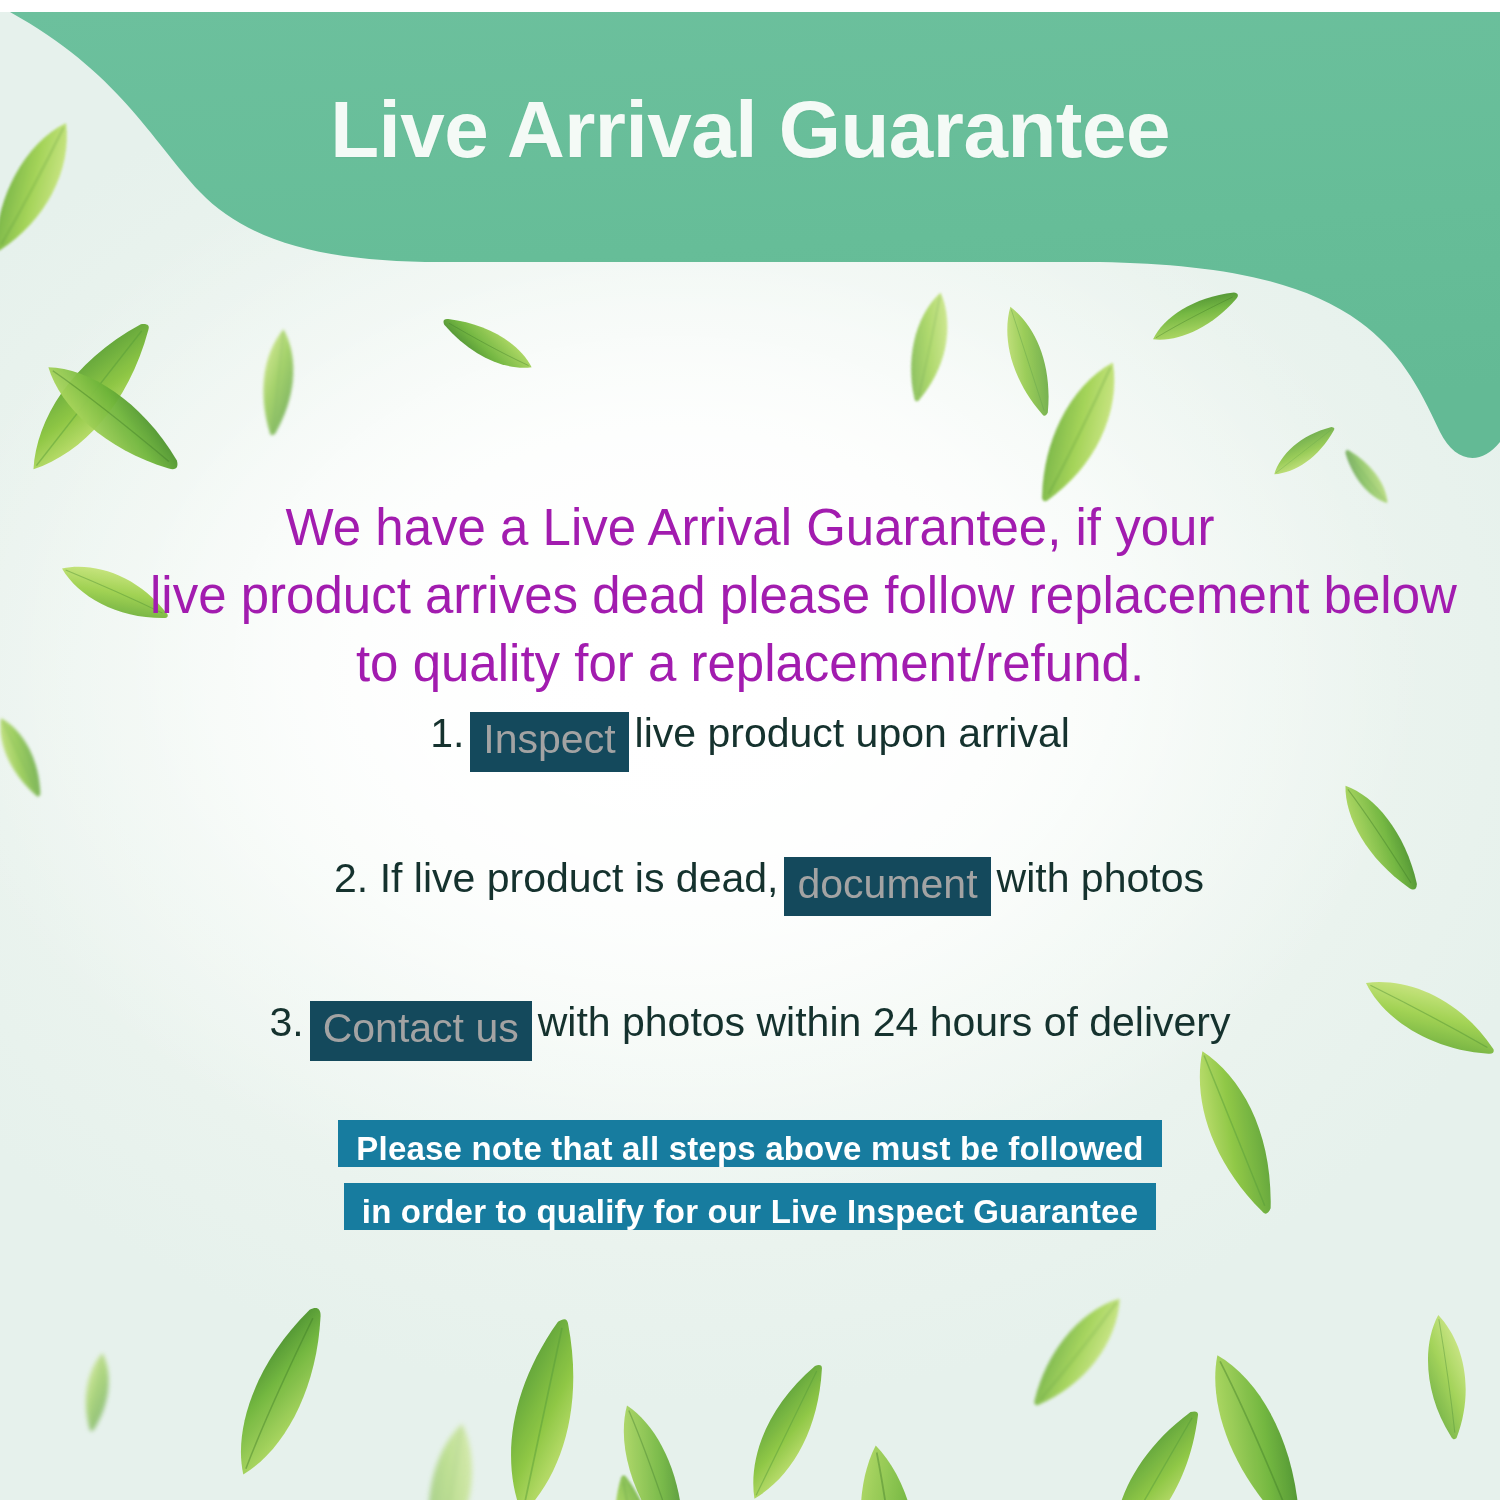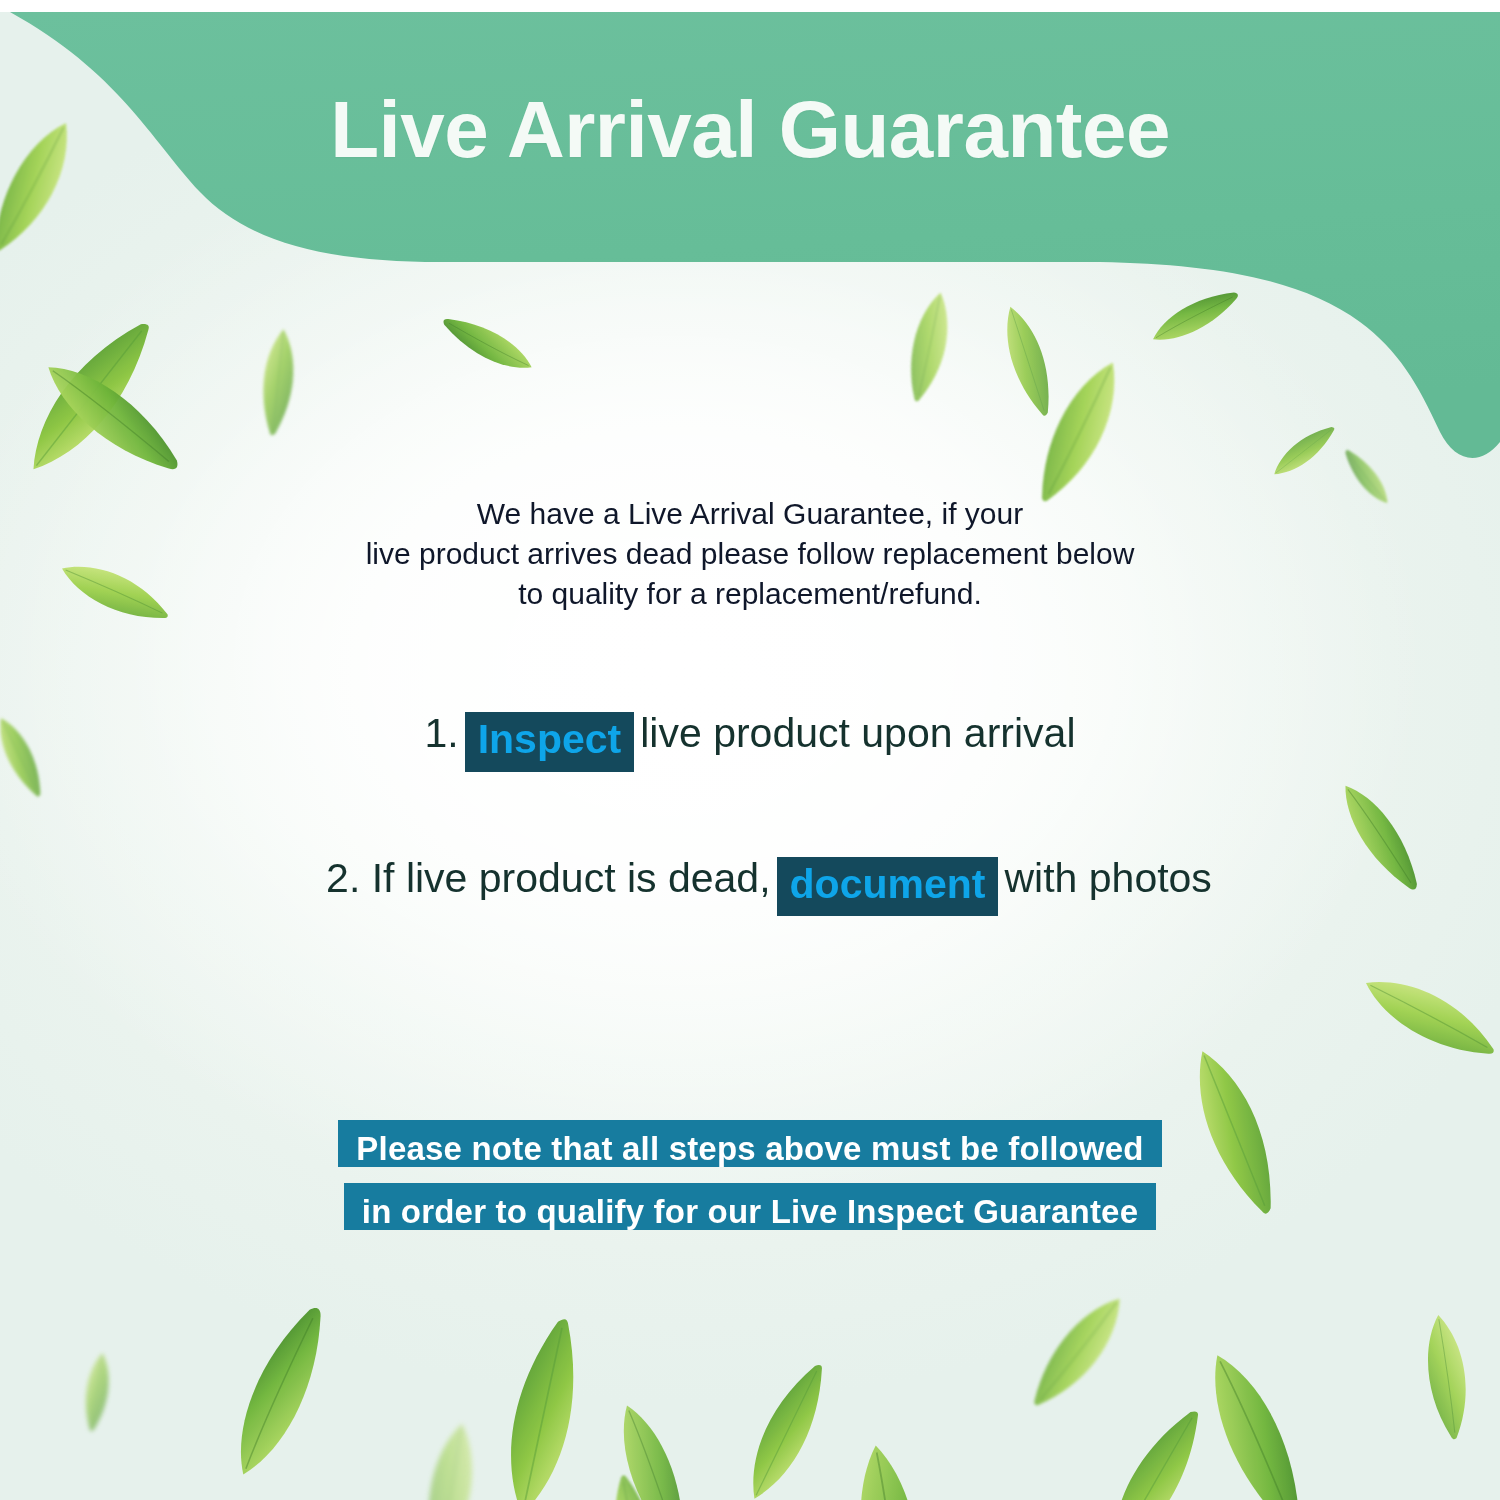--- a/index.html
+++ b/index.html
@@ -70,8 +70,8 @@
     top: 482px;
     width: 1200px;
     text-align: center;
-    color: #0f172a;
-    font-size: 30px;
+    color: #a21caf;
+    font-size: 51px;
     font-weight: 500;
     line-height: 1.33;
     z-index: 8;

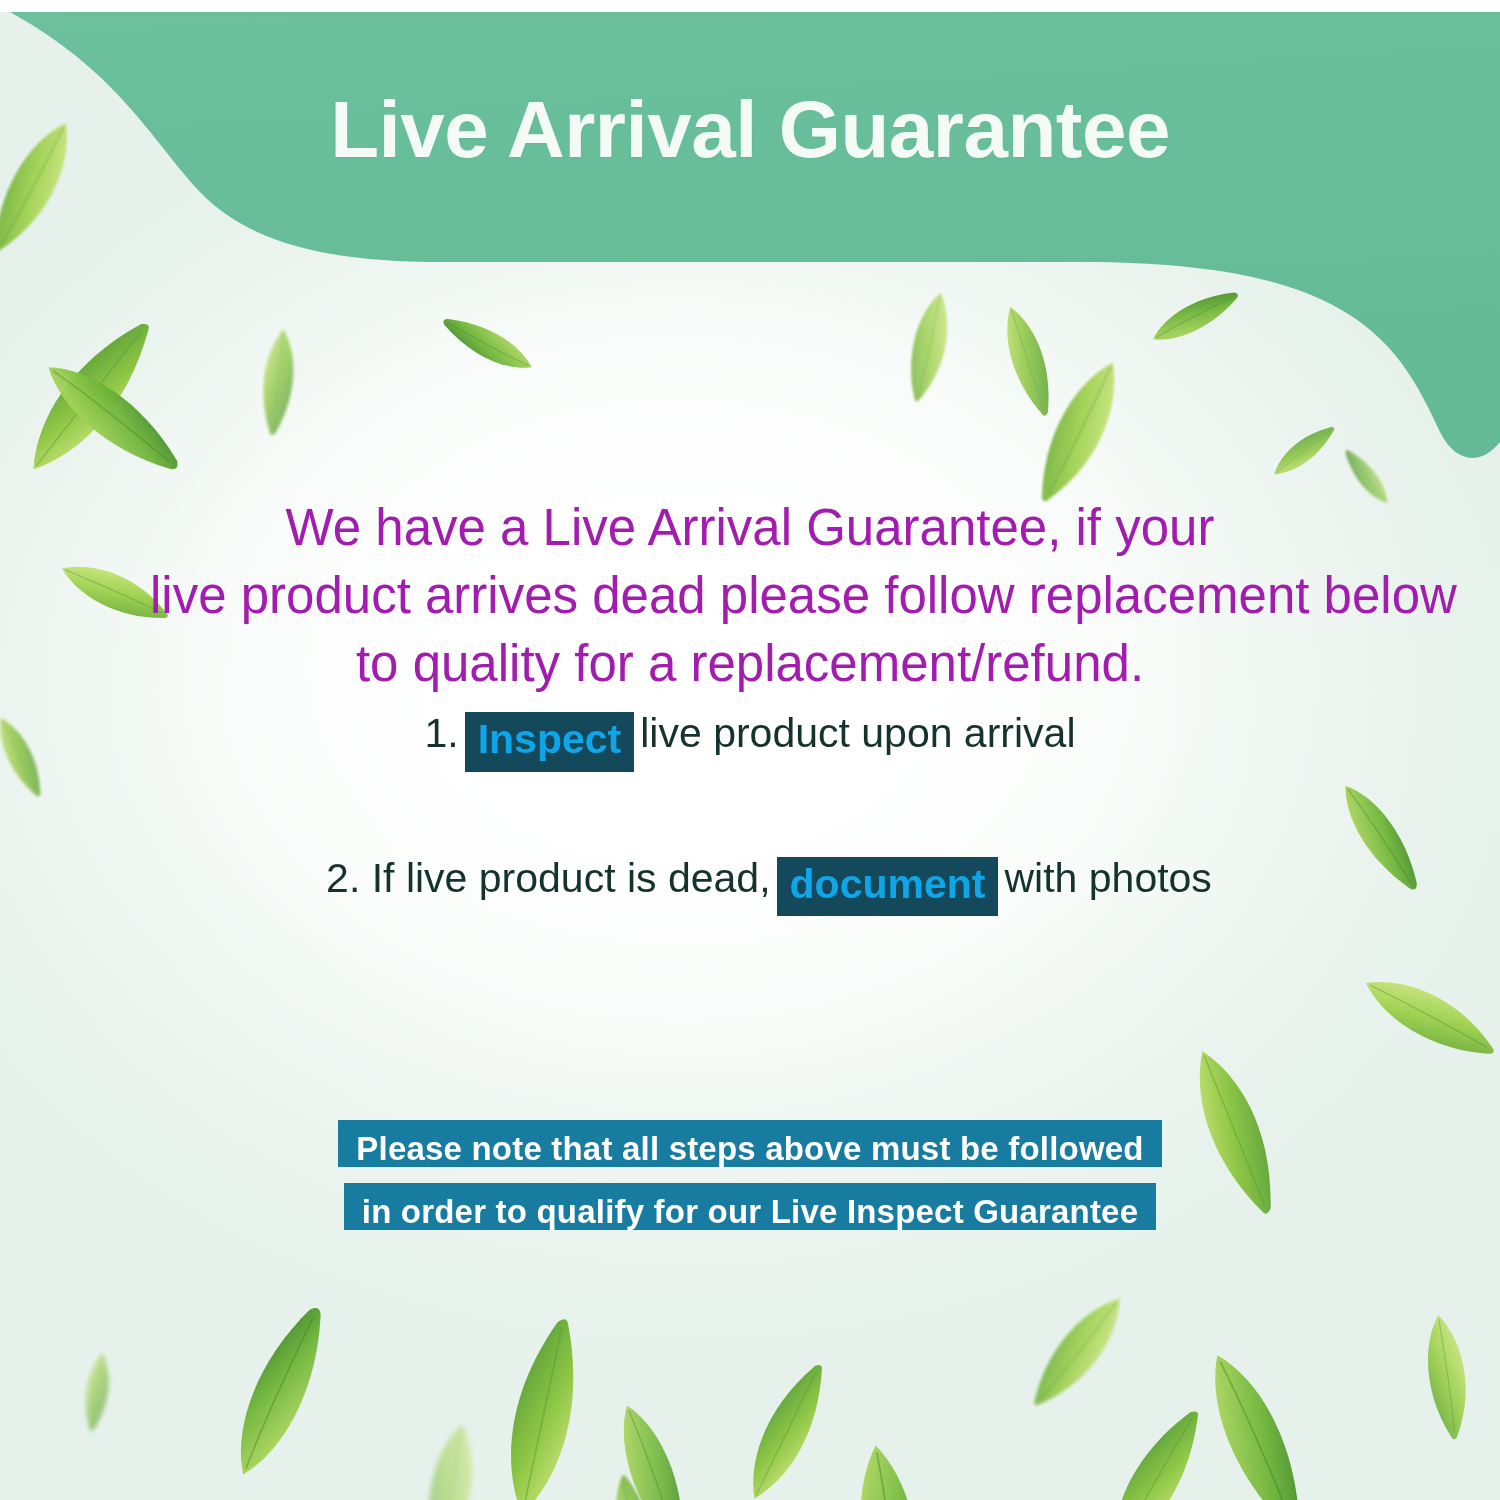--- a/index.html
+++ b/index.html
@@ -101,8 +101,8 @@
   .hl {
     display: inline-block;
     background: #14495c;
-    color: #0ea5e9;
-    font-weight: bold;
+    color: #a3a3a3;
+    font-weight: normal;
     padding: 9px 13px 13px 13px;
     margin: 0 6px;
     line-height: 0.92;

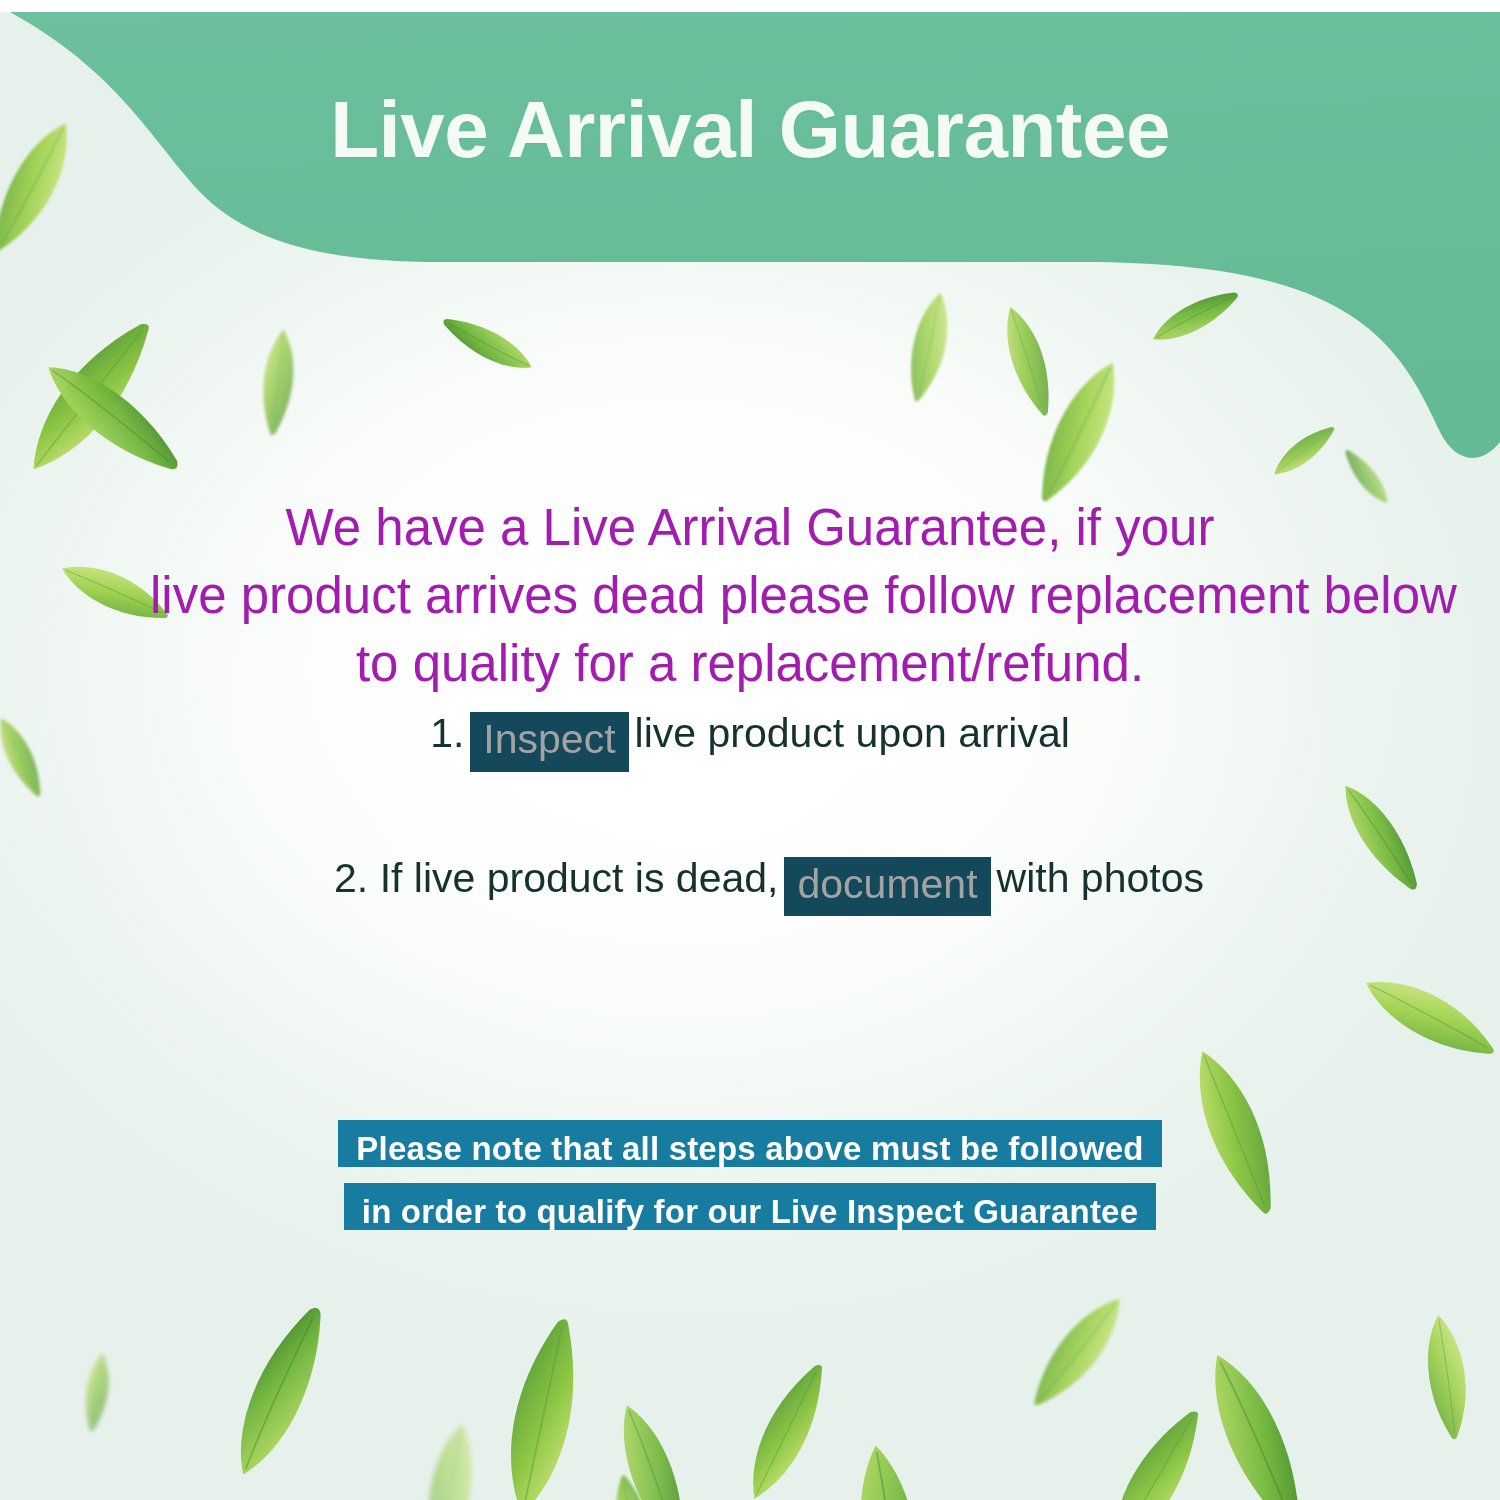--- a/index.html
+++ b/index.html
@@ -362,6 +362,7 @@
 
     <div class="step step-2"><span>2.</span> <span>If live product is dead,</span><span class="hl">document</span><span>with photos</span></div>
 
+    <div class="step step-3"><span>3.</span><span class="hl">Contact us</span><span>with photos within 24 hours of delivery</span></div>
 
   </div>
 

